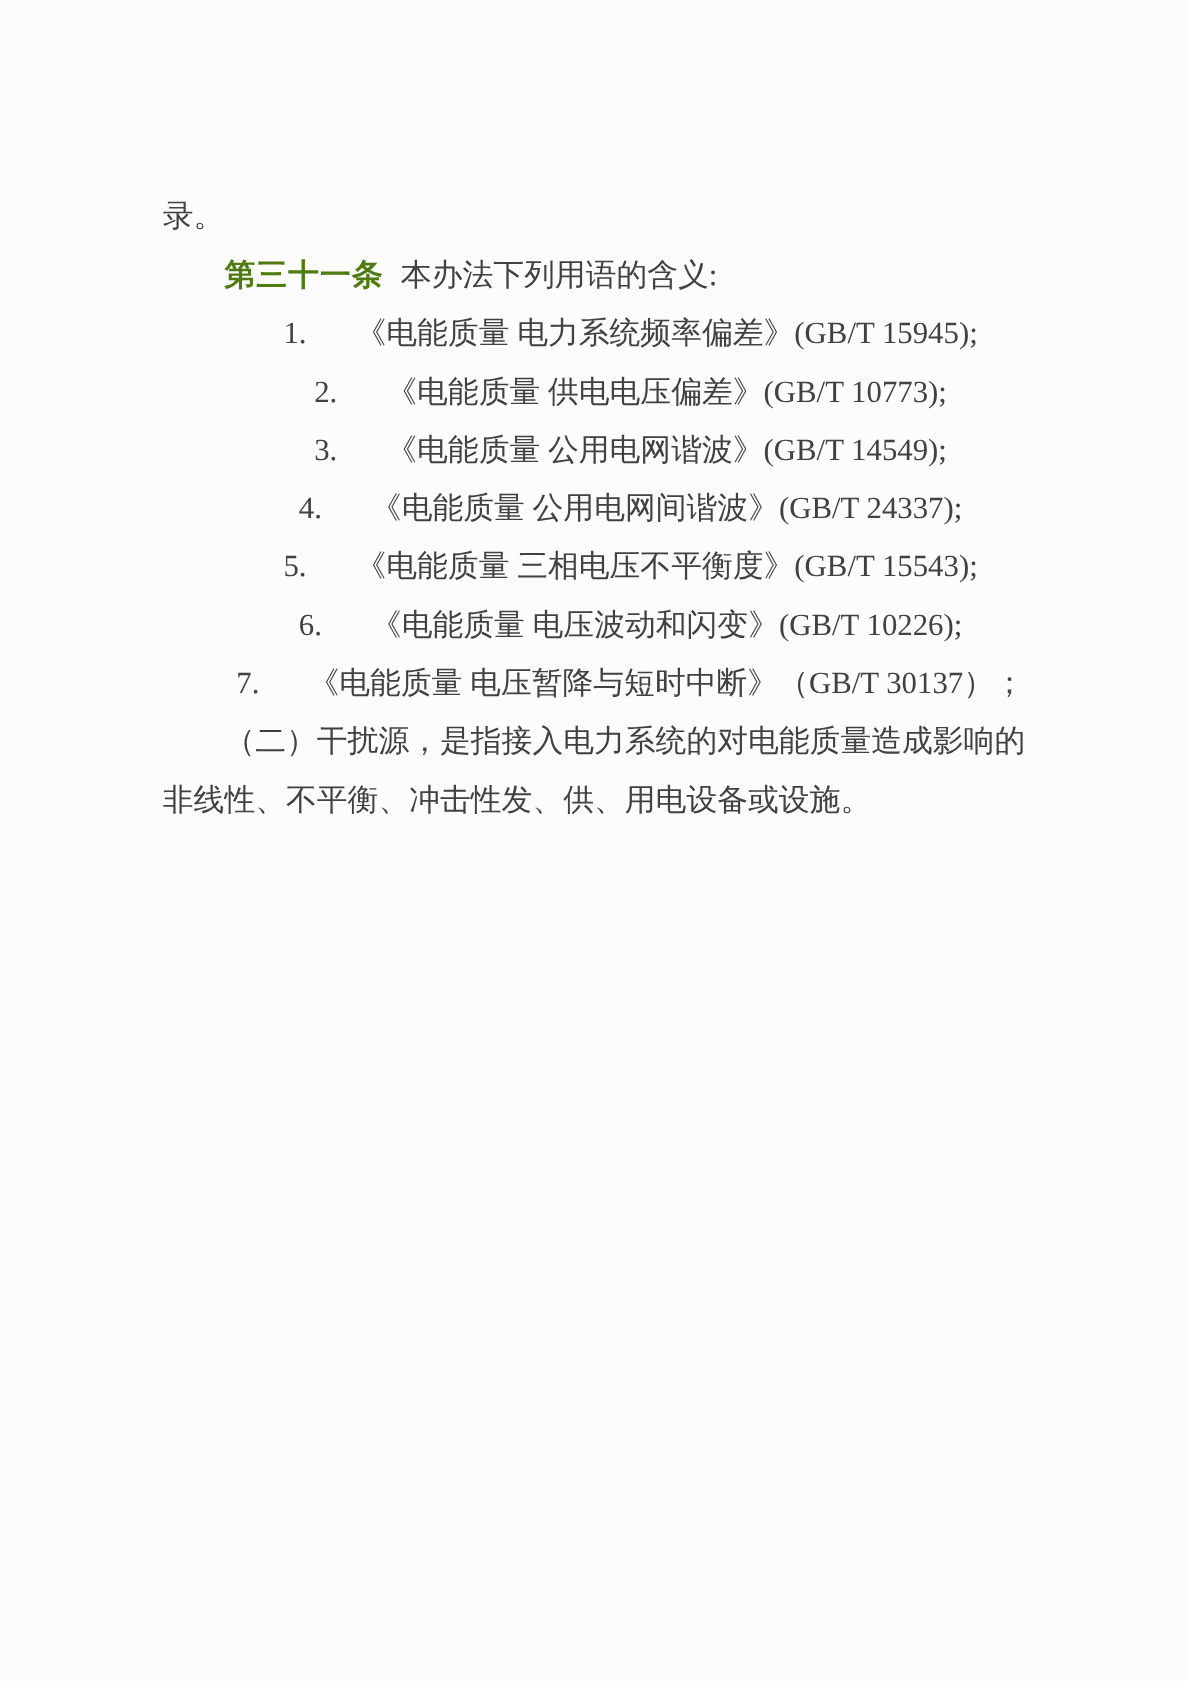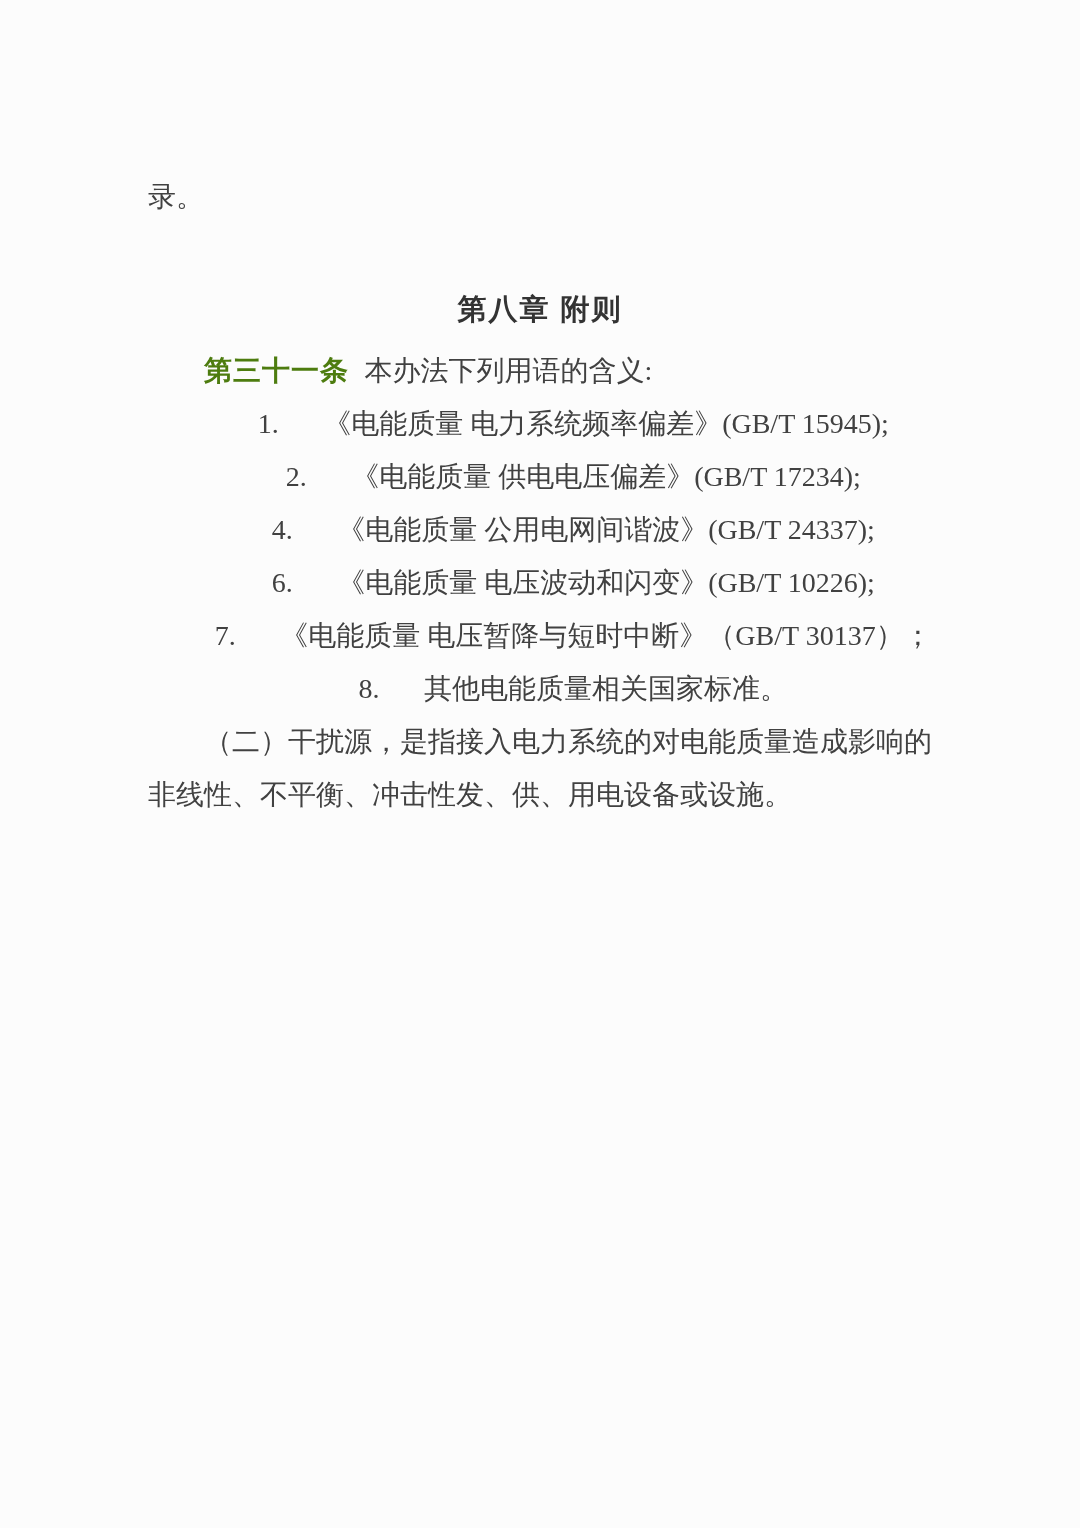--- a/index.html
+++ b/index.html
@@ -76,7 +76,6 @@
 
   <div class="fragment">录。</div>
 
-  <div class="chapter-heading">第八章 附则</div>
 
   <div class="article-line">
     <span class="article-label">第三十一条</span><span>本办法下列用语的含义:</span>

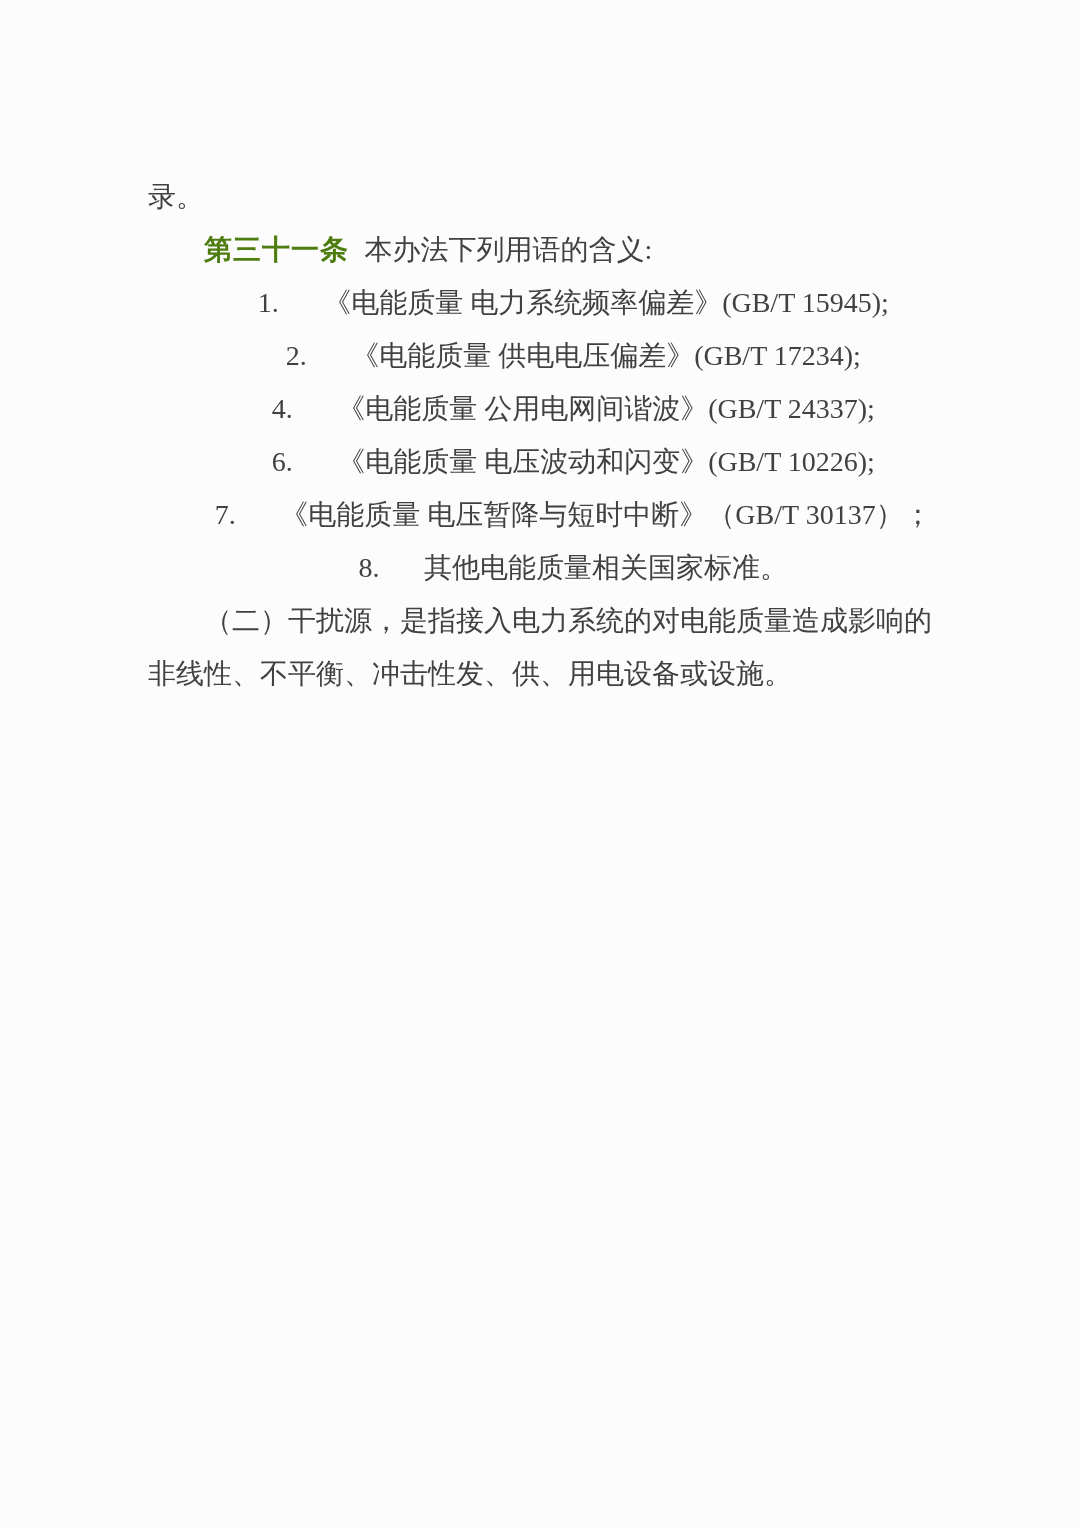--- a/index.html
+++ b/index.html
@@ -87,7 +87,7 @@
       <span class="std-num">1.</span><span>《电能质量 电力系统频率偏差》(GB/T 15945);</span>
     </div>
     <div class="std-item">
-      <span class="std-num">2.</span><span>《电能质量 供电电压偏差》(GB/T 17234);</span>
+      <span class="std-num">2.</span><span>《电能质量 供电电压偏差》(GB/T 10773);</span>
     </div>
     <div class="std-item">
       <span class="std-num">4.</span><span>《电能质量 公用电网间谐波》(GB/T 24337);</span>

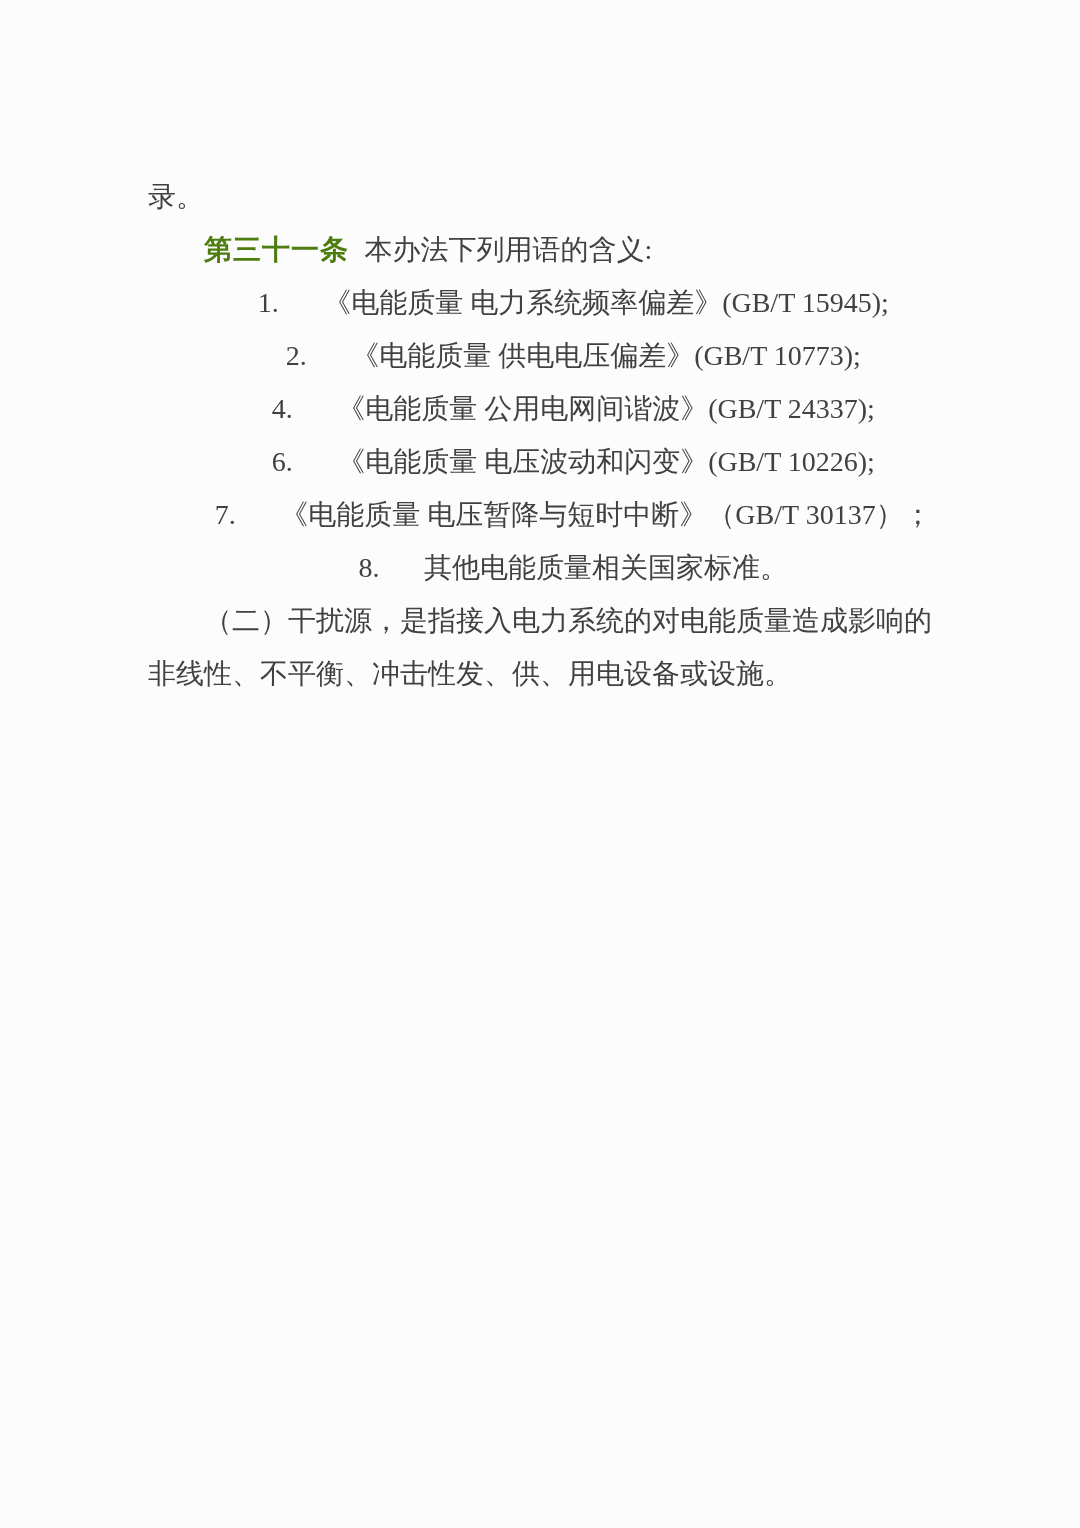--- a/index.html
+++ b/index.html
@@ -90,6 +90,9 @@
       <span class="std-num">2.</span><span>《电能质量 供电电压偏差》(GB/T 10773);</span>
     </div>
     <div class="std-item">
+      <span class="std-num">3.</span><span>《电能质量 公用电网谐波》(GB/T 14549);</span>
+    </div>
+    <div class="std-item">
       <span class="std-num">4.</span><span>《电能质量 公用电网间谐波》(GB/T 24337);</span>
     </div>
     <div class="std-item">

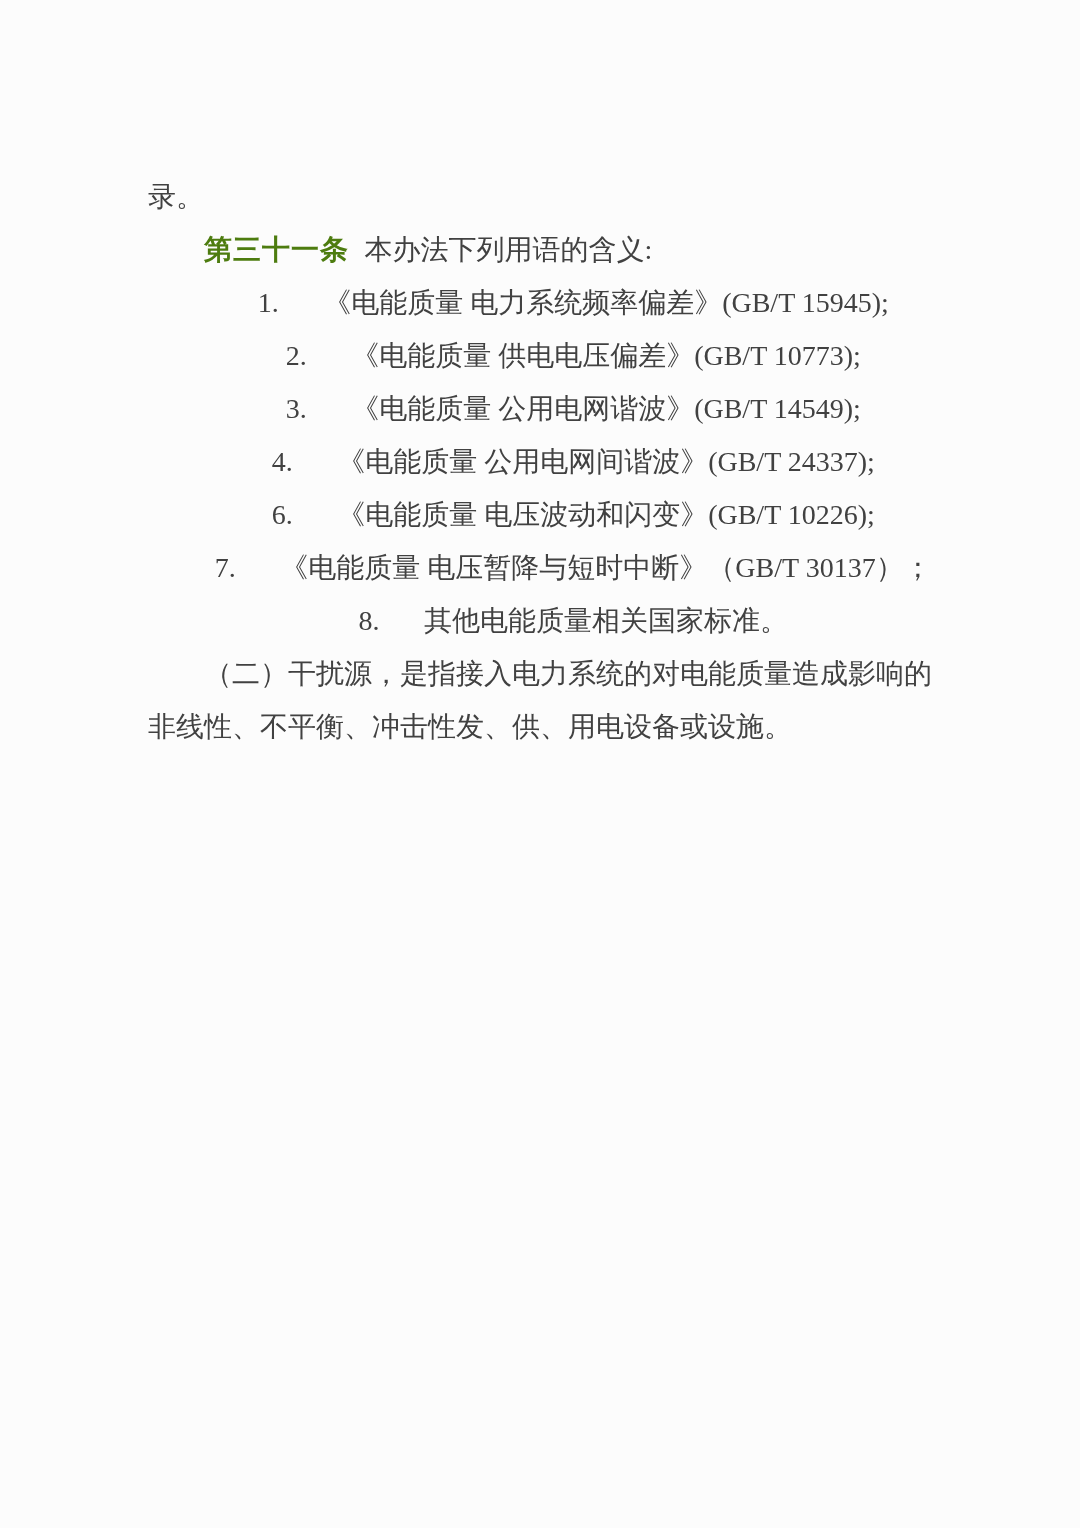--- a/index.html
+++ b/index.html
@@ -96,6 +96,9 @@
       <span class="std-num">4.</span><span>《电能质量 公用电网间谐波》(GB/T 24337);</span>
     </div>
     <div class="std-item">
+      <span class="std-num">5.</span><span>《电能质量 三相电压不平衡度》(GB/T 15543);</span>
+    </div>
+    <div class="std-item">
       <span class="std-num">6.</span><span>《电能质量 电压波动和闪变》(GB/T 10226);</span>
     </div>
     <div class="std-item">

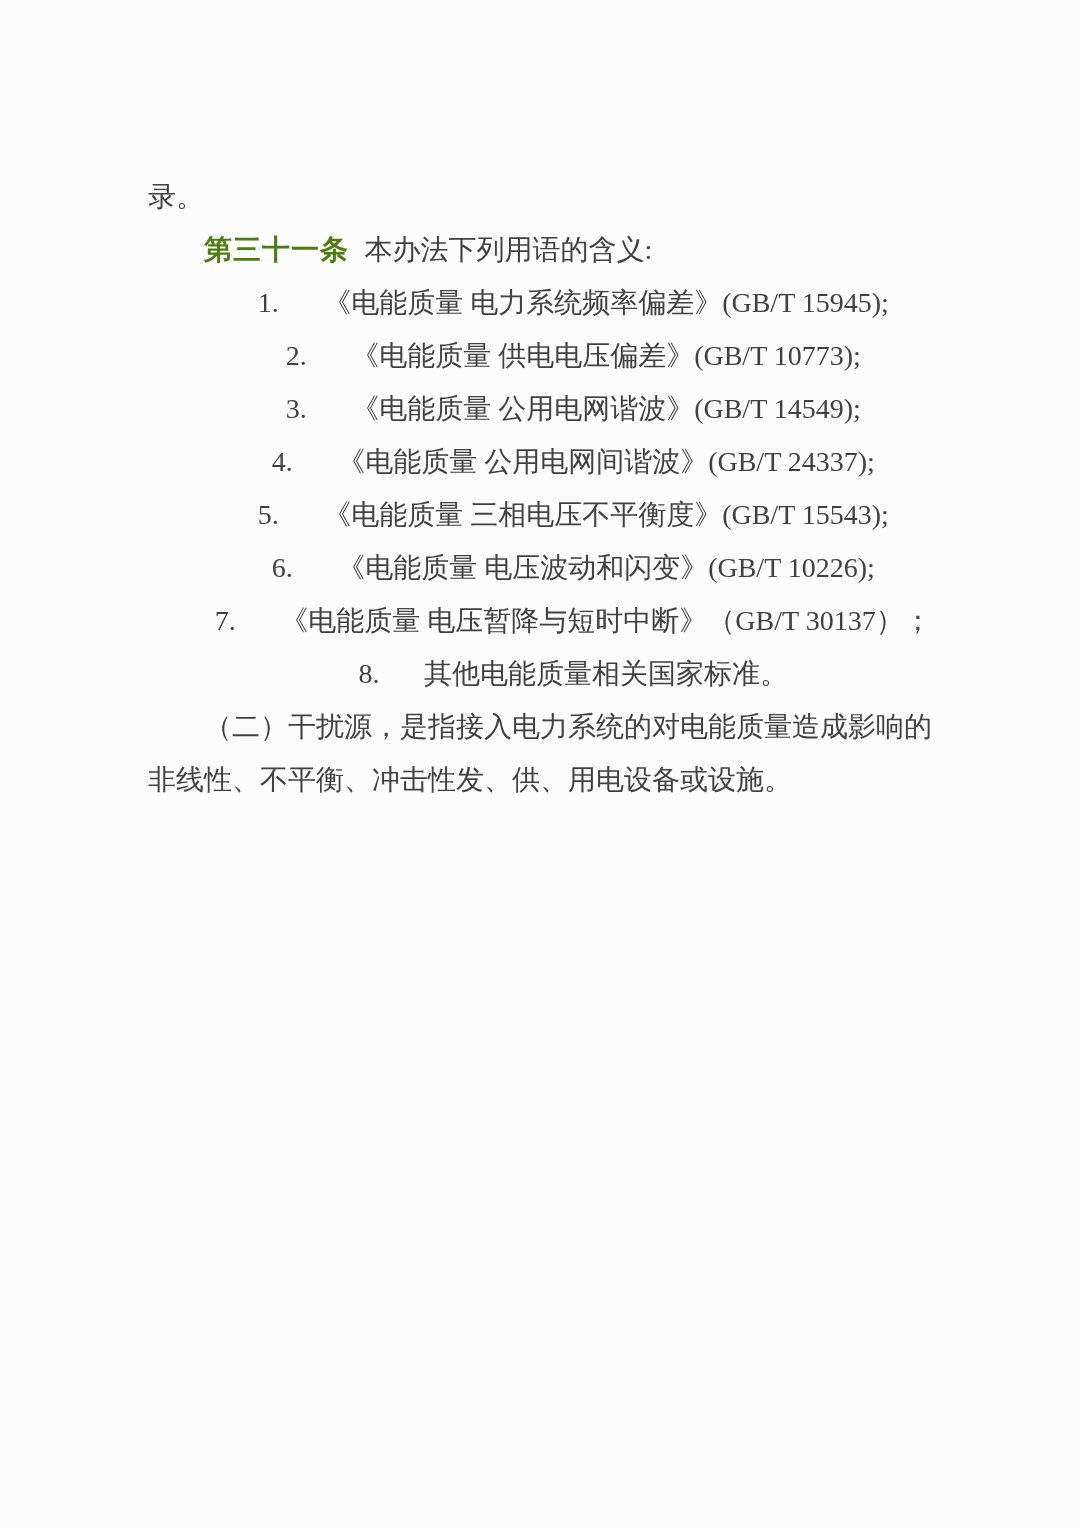--- a/index.html
+++ b/index.html
@@ -104,9 +104,6 @@
     <div class="std-item">
       <span class="std-num">7.</span><span>《电能质量 电压暂降与短时中断》（GB/T 30137）；</span>
     </div>
-    <div class="std-item">
-      <span class="std-num">8.</span><span>其他电能质量相关国家标准。</span>
-    </div>
   </div>
 
   <div class="para">（二）干扰源，是指接入电力系统的对电能质量造成影响的非线性、不平衡、冲击性发、供、用电设备或设施。</div>

